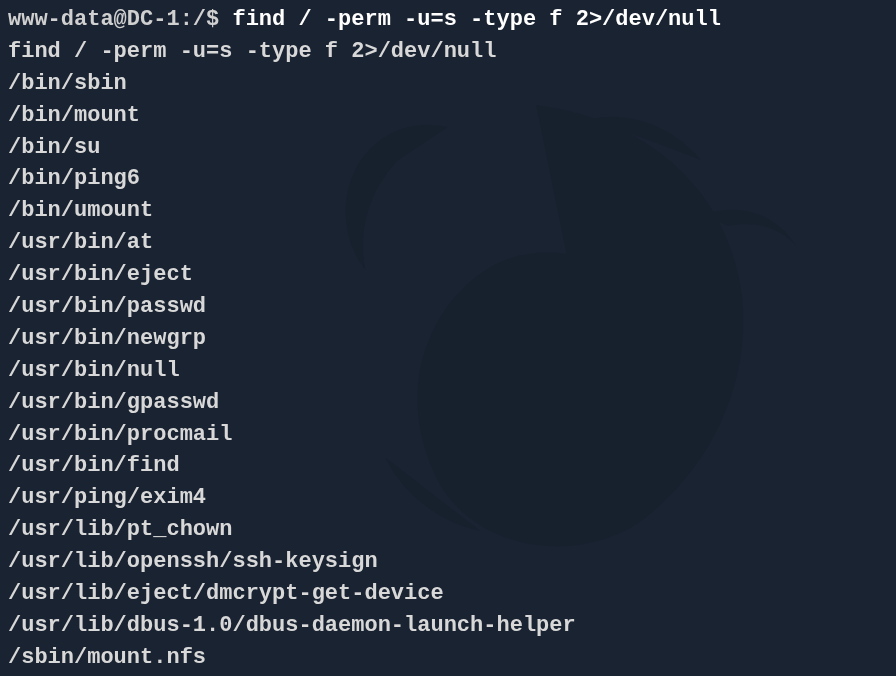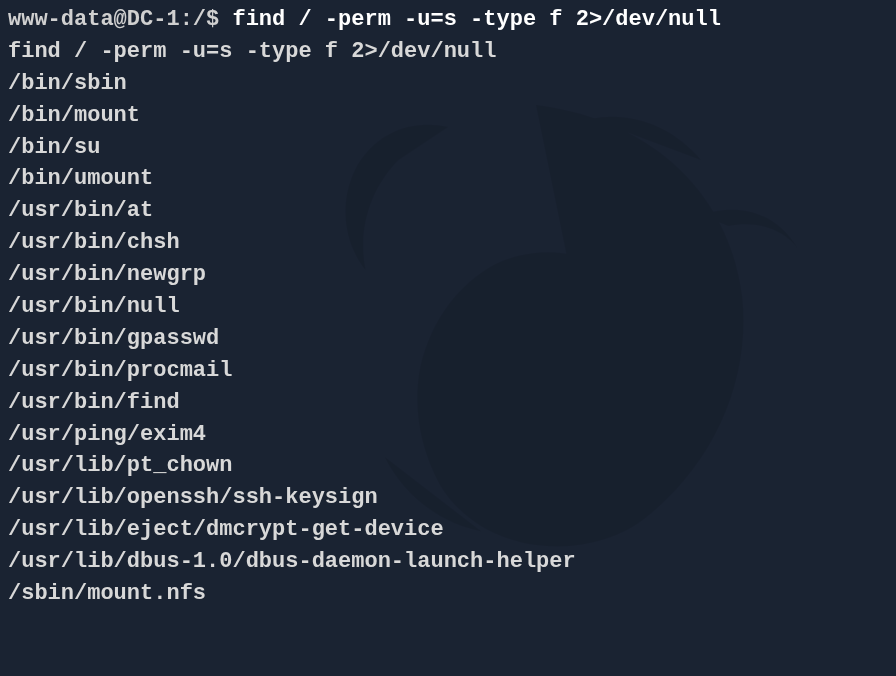--- a/index.html
+++ b/index.html
@@ -61,6 +61,7 @@
   <div class="line">/bin/sbin</div>
   <div class="line">/bin/mount</div>
   <div class="line">/bin/su</div>
+  <div class="line">/bin/ping6</div>
   <div class="line">/bin/umount</div>
   <div class="line">/usr/bin/at</div>
   <div class="line">/usr/bin/chsh</div>

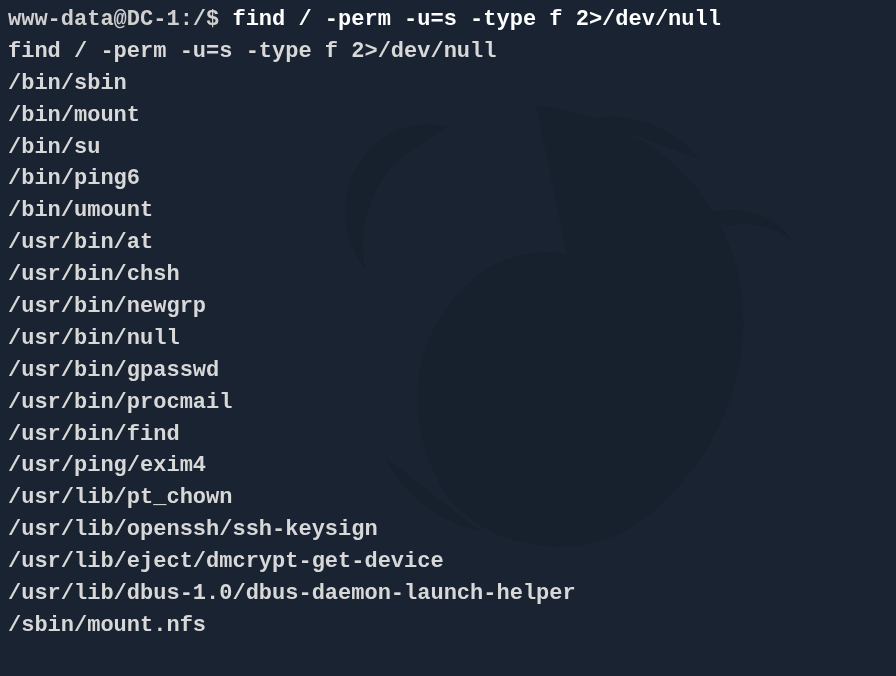--- a/index.html
+++ b/index.html
@@ -64,7 +64,7 @@
   <div class="line">/bin/ping6</div>
   <div class="line">/bin/umount</div>
   <div class="line">/usr/bin/at</div>
-  <div class="line">/usr/bin/chsh</div>
+  <div class="line">/usr/bin/eject</div>
   <div class="line">/usr/bin/newgrp</div>
   <div class="line">/usr/bin/null</div>
   <div class="line">/usr/bin/gpasswd</div>

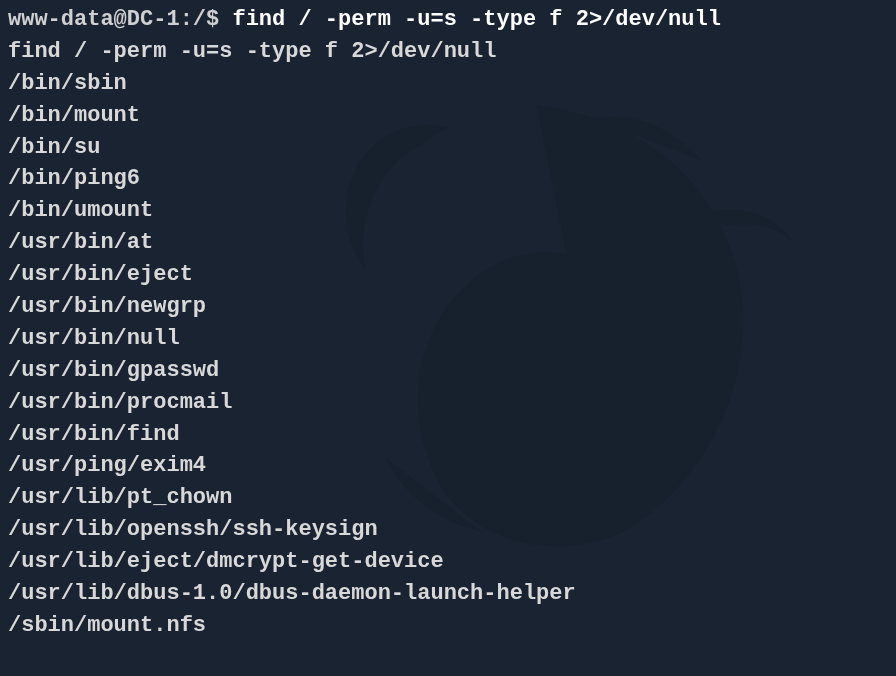--- a/index.html
+++ b/index.html
@@ -65,6 +65,7 @@
   <div class="line">/bin/umount</div>
   <div class="line">/usr/bin/at</div>
   <div class="line">/usr/bin/eject</div>
+  <div class="line">/usr/bin/passwd</div>
   <div class="line">/usr/bin/newgrp</div>
   <div class="line">/usr/bin/null</div>
   <div class="line">/usr/bin/gpasswd</div>

